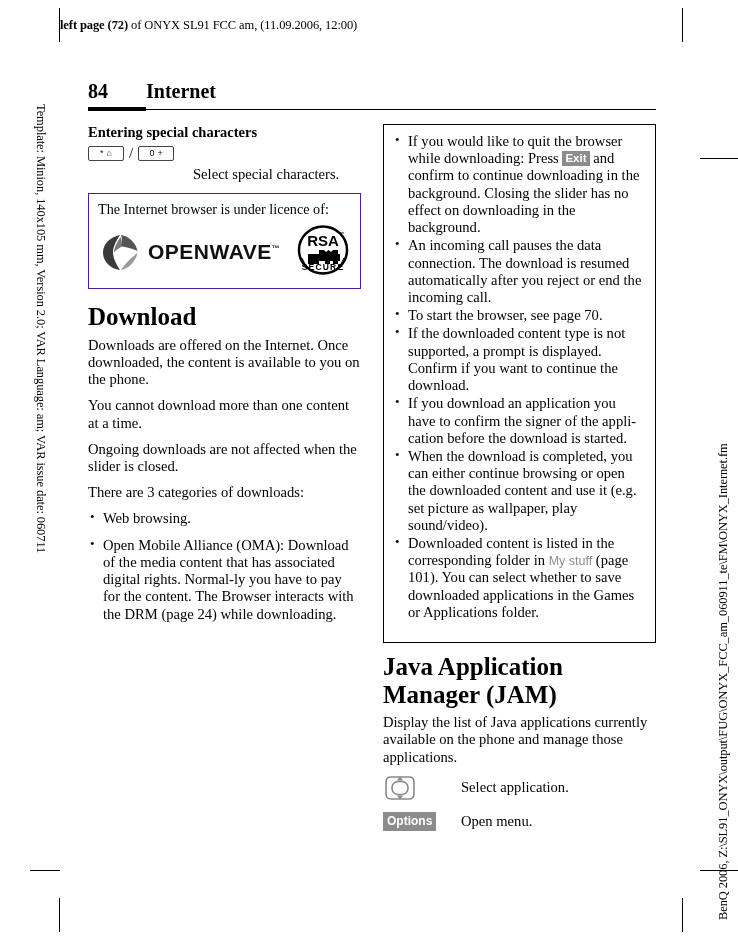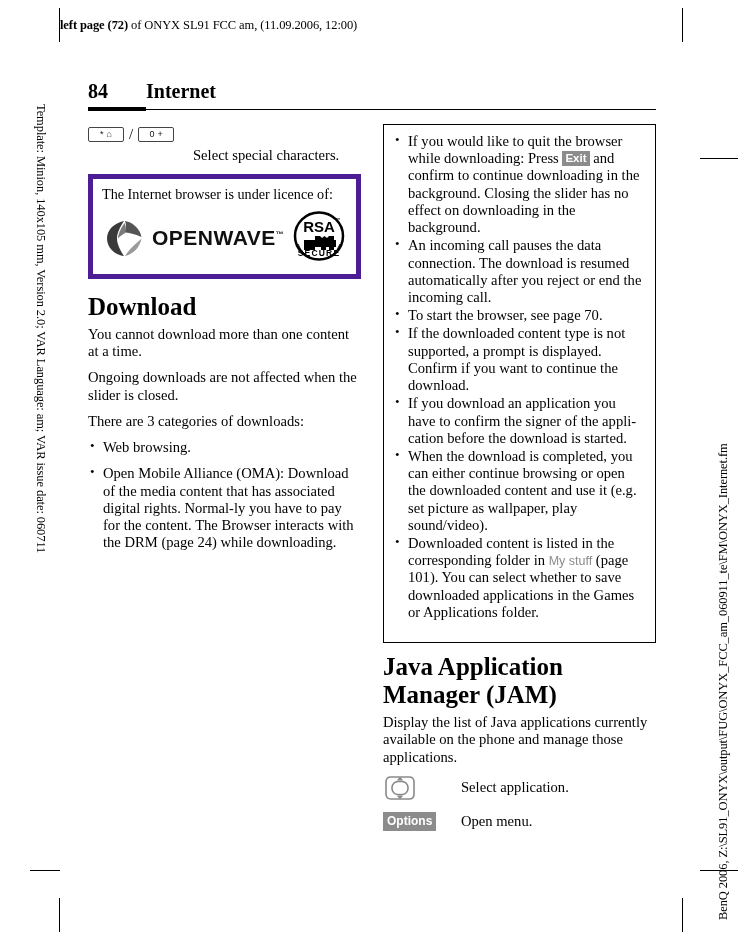--- a/index.html
+++ b/index.html
@@ -288,6 +288,7 @@
 
   <div class="col">
 
+    <h2 class="sec">Entering special characters</h2>
 
     <div class="keyrow">
       <span class="keycap">

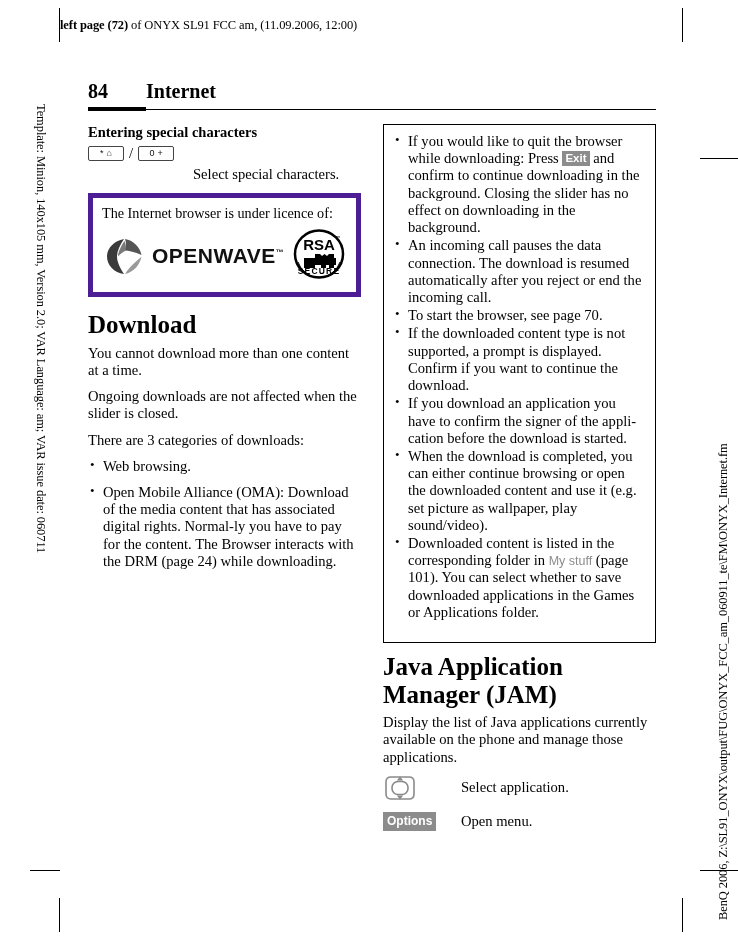--- a/index.html
+++ b/index.html
@@ -178,7 +178,7 @@
 
   
   .licence-box {
-    border: 5px solid #4c1d95;
+    border: 1px solid #4c1d95;
     padding: 7px 9px 9px 9px;
     margin: 2px 0 6px 0;
   }

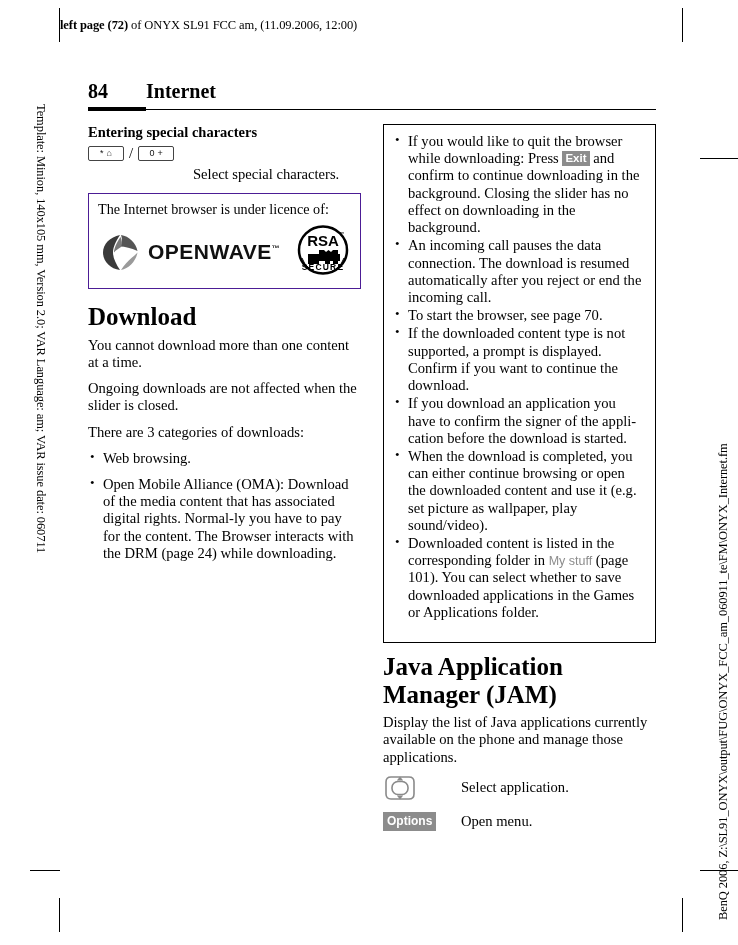--- a/index.html
+++ b/index.html
@@ -332,6 +332,7 @@
 
     <h1 class="chap">Download</h1>
 
+    <p class="body">Downloads are offered on the Internet. Once downloaded, the content is available to you on the phone.</p>
     <p class="body">You cannot download more than one content at a time.</p>
     <p class="body">Ongoing downloads are not affected when the slider is closed.</p>
     <p class="body">There are 3 categories of downloads:</p>

